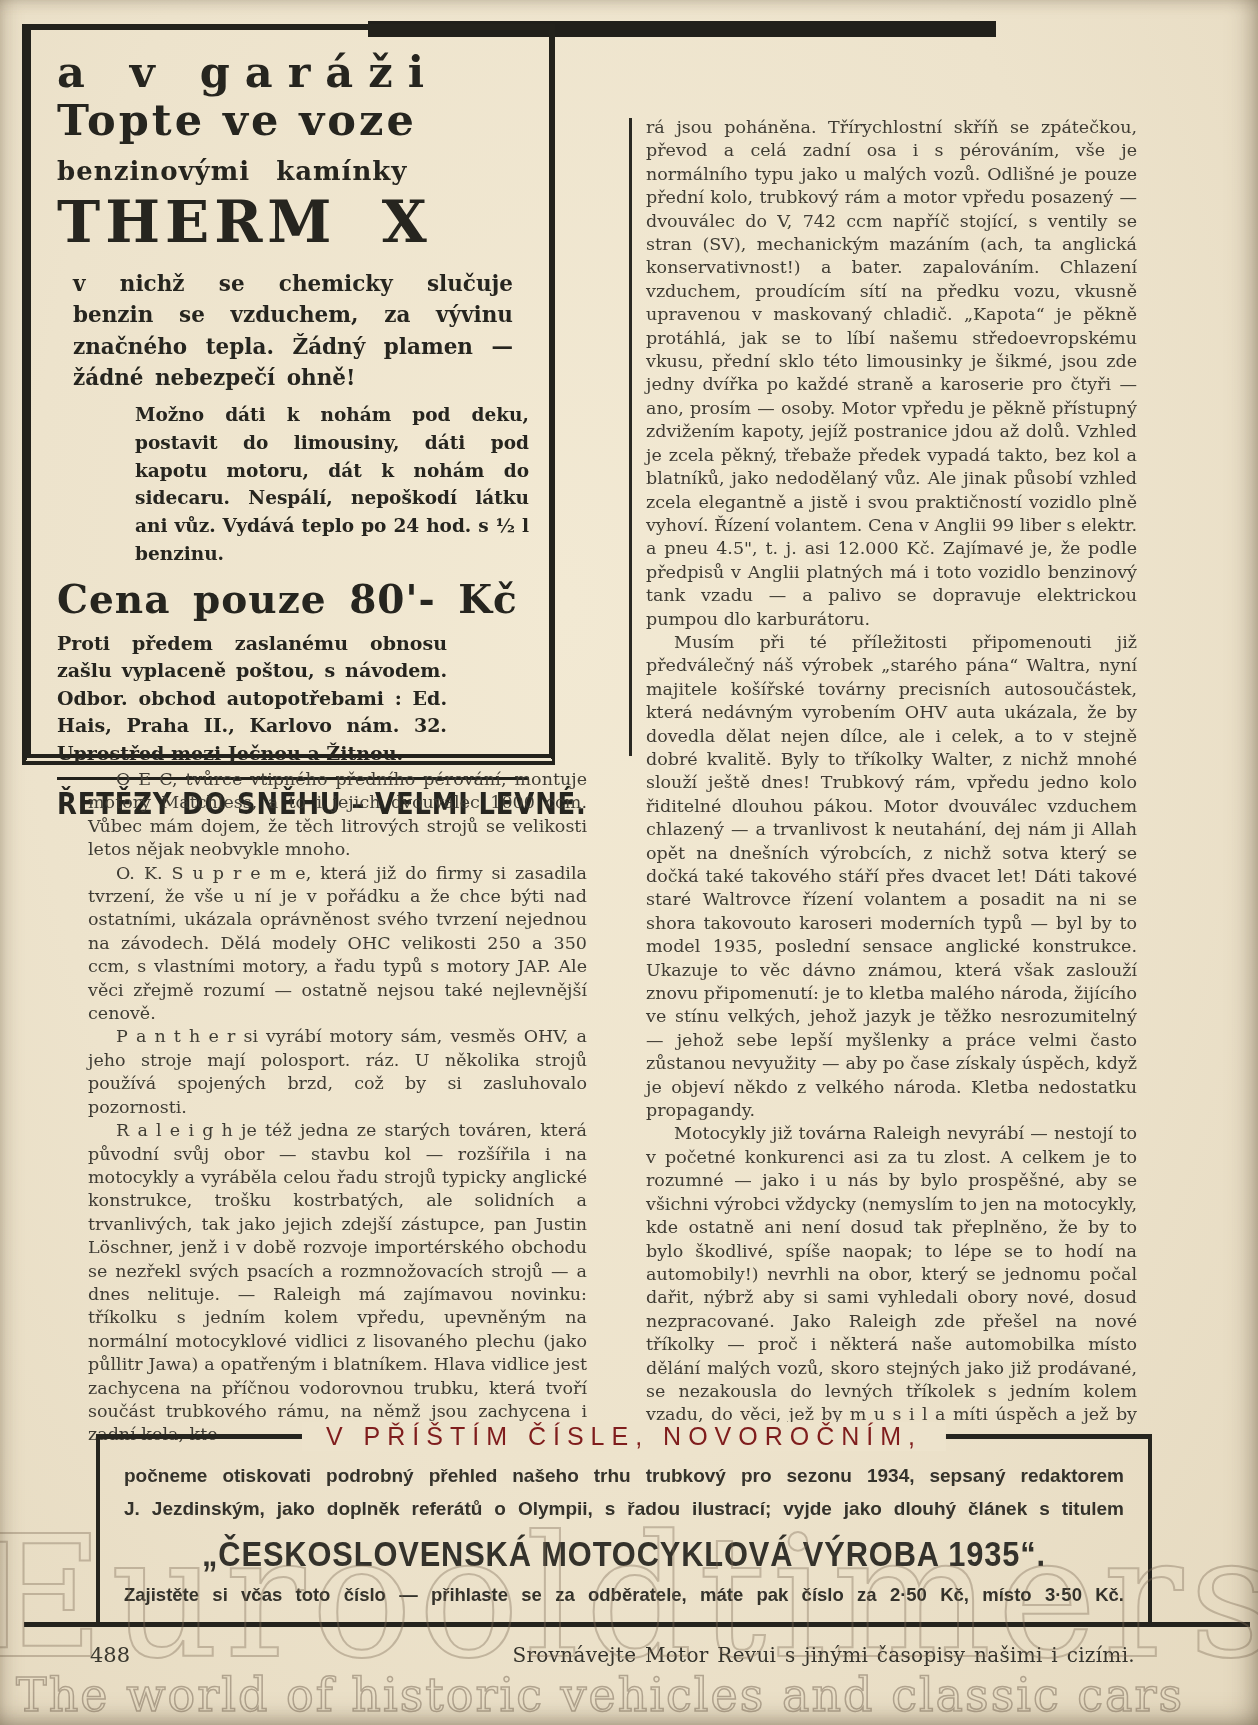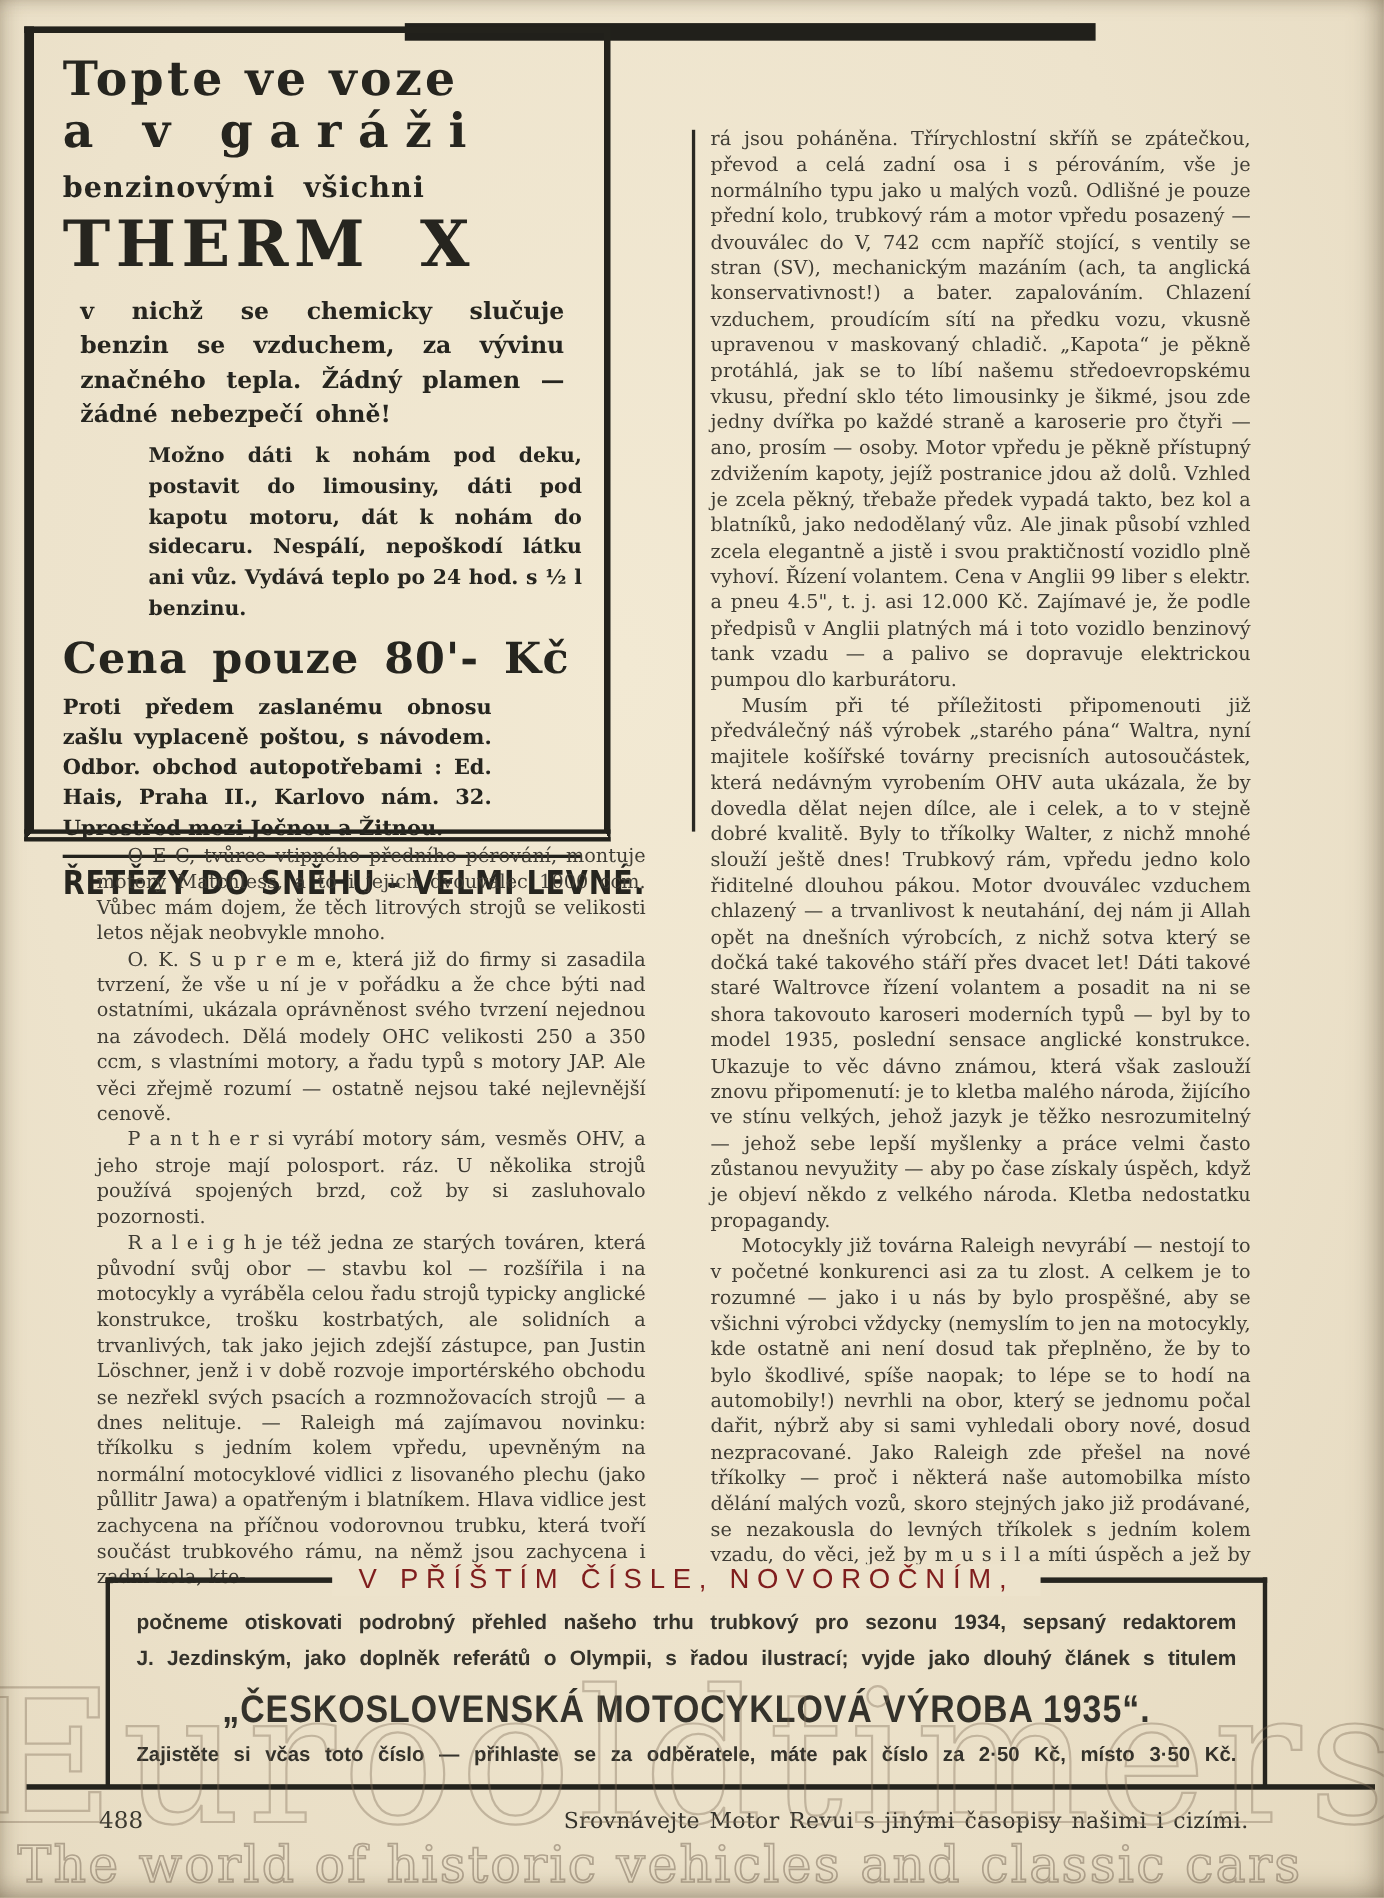--- a/index.html
+++ b/index.html
@@ -92,8 +92,8 @@
   <div class="topbar"></div>
 
   <div class="ad-box">
+    <div class="ad-h1 sp">a v garáži</div>
     <div class="ad-h1">Topte ve voze</div>
-    <div class="ad-h1 sp">a v garáži</div>
     <div class="ad-sub">benzinovými všichni</div>
     <div class="ad-brand">THERM X</div>
     <p class="ad-body1">v nichž se chemicky slučuje benzin se vzduchem, za vývinu značného tepla. Žádný plamen — žádné nebezpečí ohně!</p>

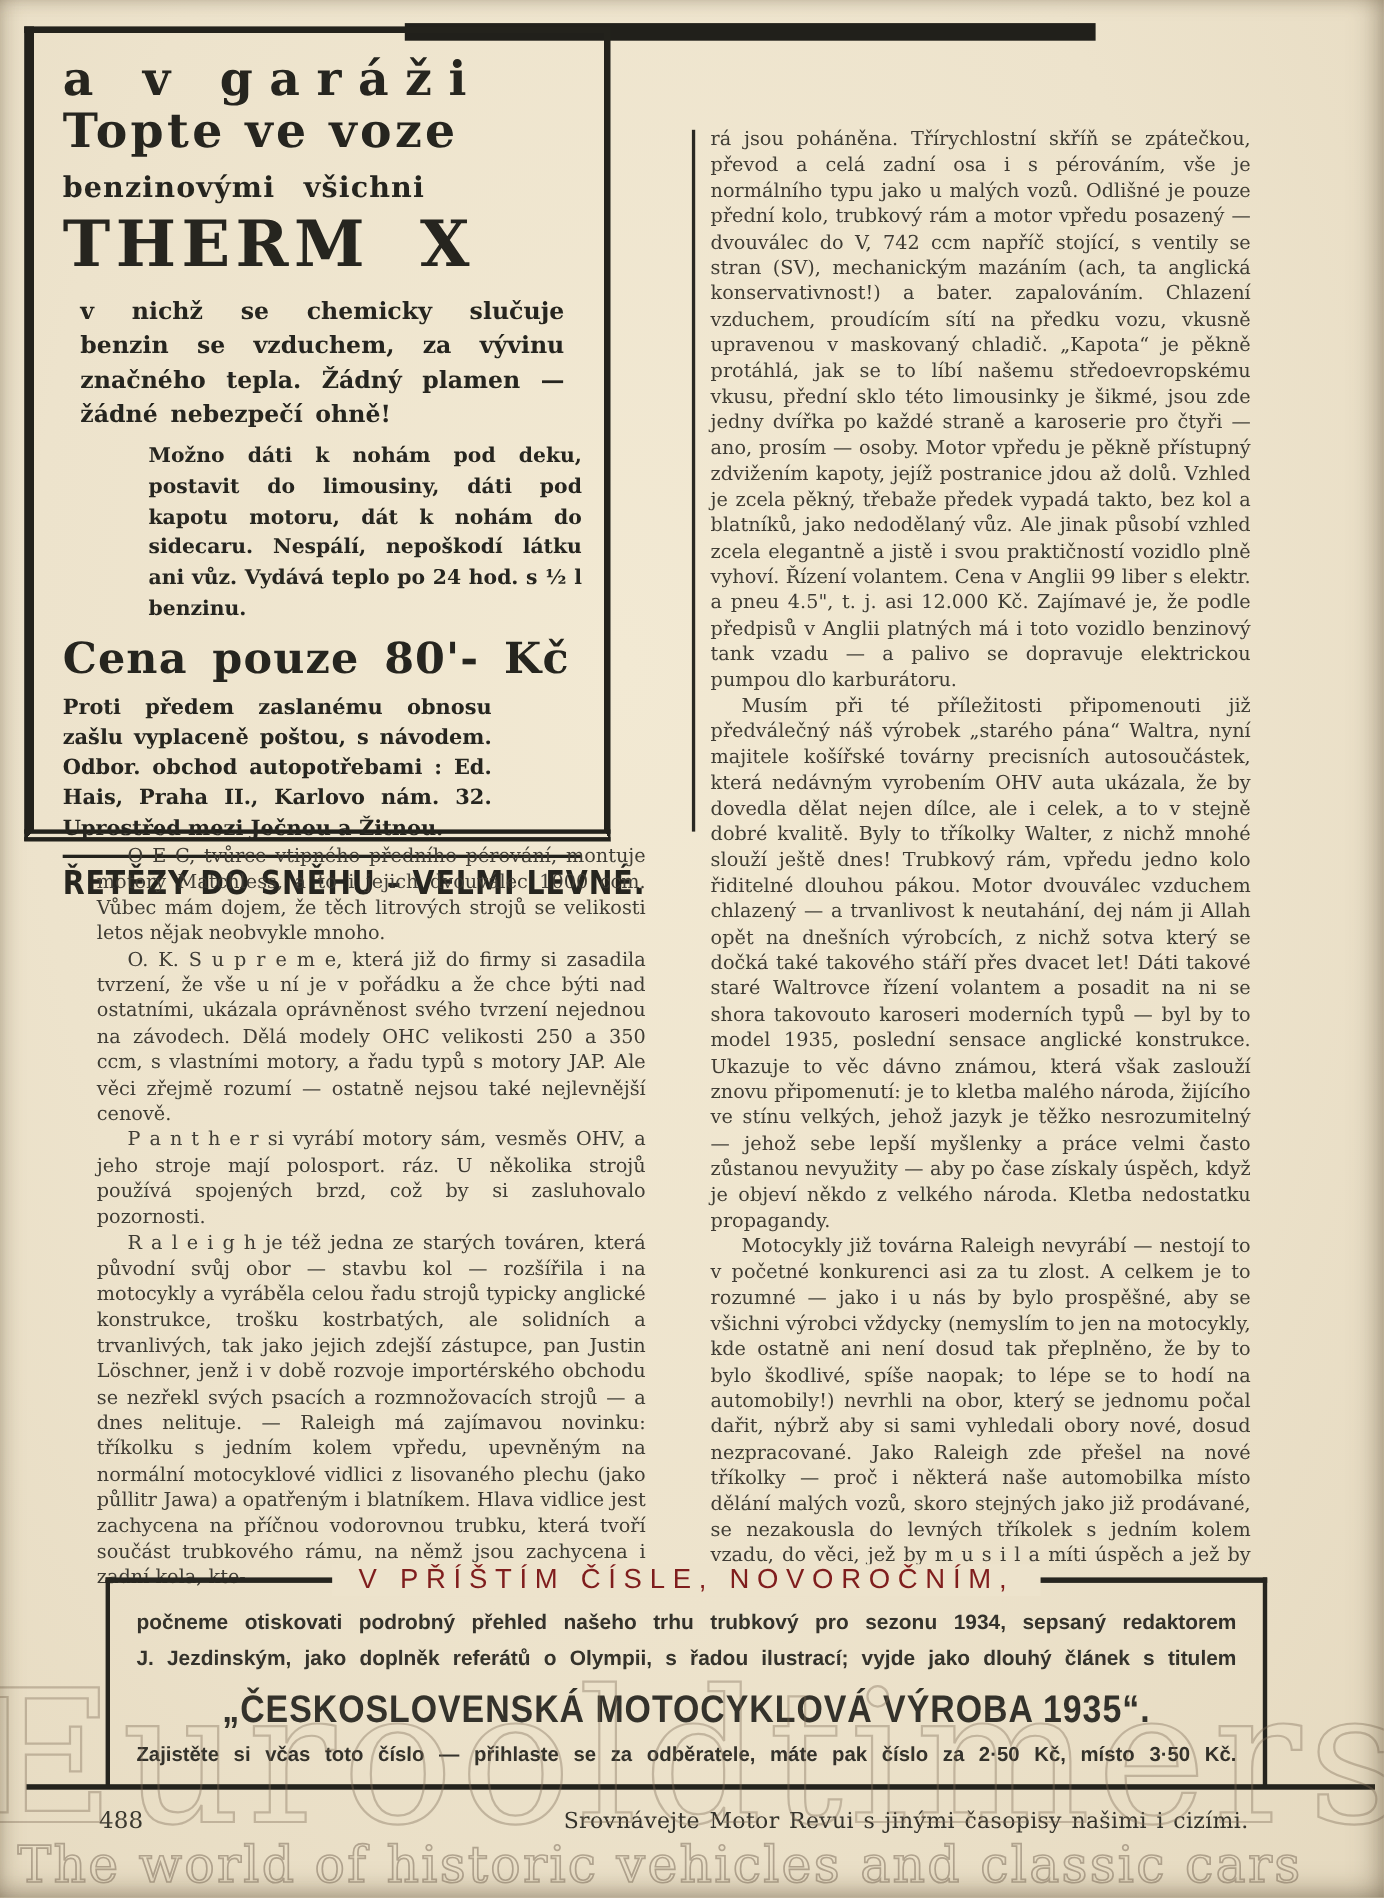--- a/index.html
+++ b/index.html
@@ -94,7 +94,7 @@
   <div class="ad-box">
     <div class="ad-h1 sp">a v garáži</div>
     <div class="ad-h1">Topte ve voze</div>
-    <div class="ad-sub">benzinovými všichni</div>
+    <div class="ad-sub">benzinovými kamínky</div>
     <div class="ad-brand">THERM X</div>
     <p class="ad-body1">v nichž se chemicky slučuje benzin se vzduchem, za vývinu značného tepla. Žádný plamen — žádné nebezpečí ohně!</p>
     <p class="ad-body2">Možno dáti k nohám pod deku, postavit do limousiny, dáti pod kapotu motoru, dát k nohám do sidecaru. Nespálí, nepoškodí látku ani vůz. Vydává teplo po 24 hod. s ½ l benzinu.</p>

